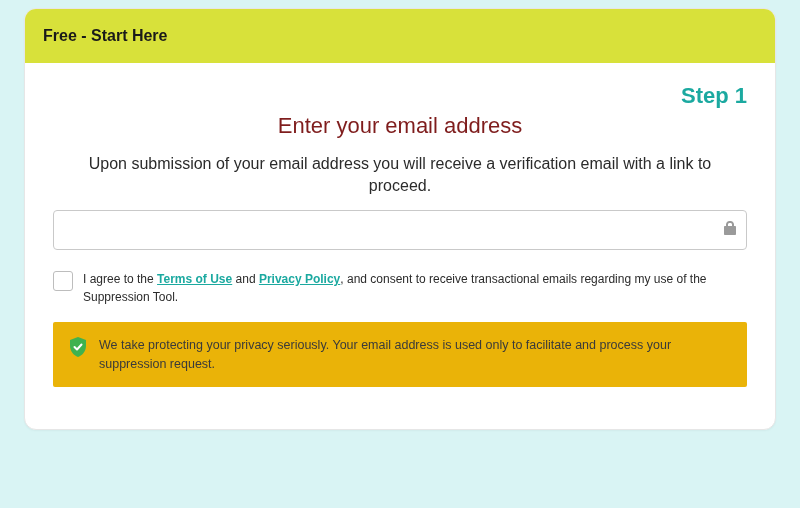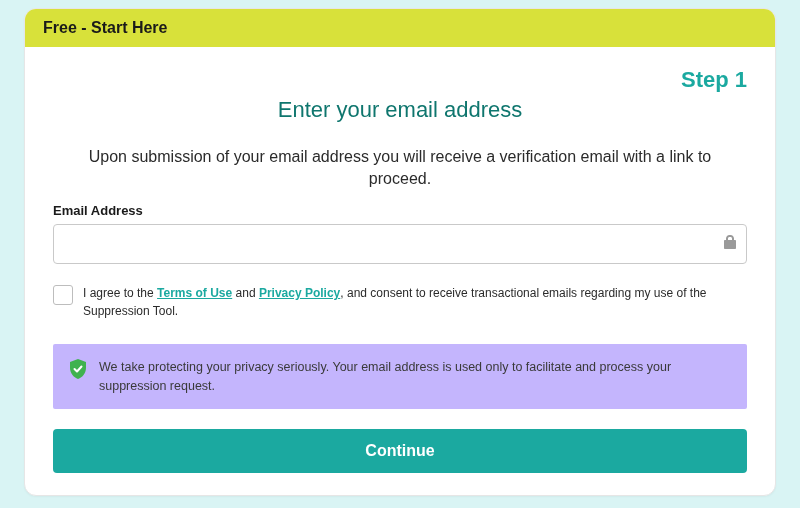--- a/index.html
+++ b/index.html
@@ -21,7 +21,7 @@
   }
   .card-header {
     background: #d8e13a;
-    padding: 10px 18px;
+    padding: 18px 18px;
     font-weight: 700;
     font-size: 16px;
     color: #1a1a1a;

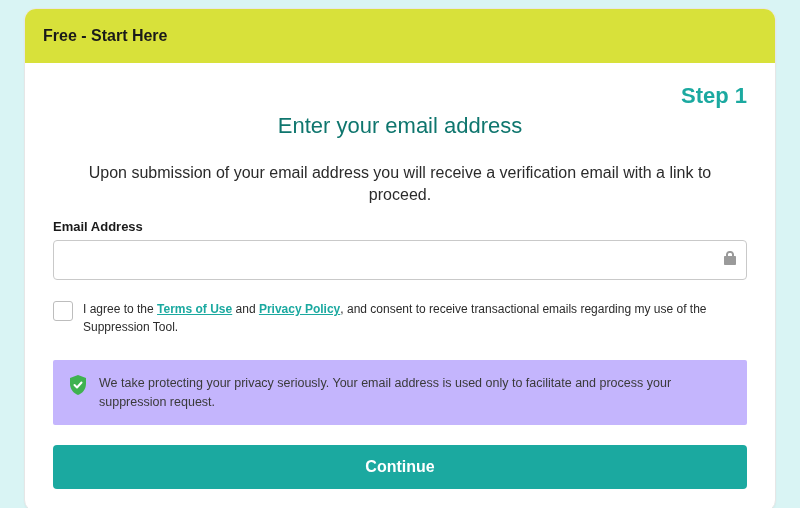--- a/index.html
+++ b/index.html
@@ -40,8 +40,8 @@
     text-align: center;
     font-size: 22px;
     font-weight: 400;
-    color: #0f766e;
-    margin-bottom: 23px;
+    color: #7f1d1d;
+    margin-bottom: 14px;
   }
   .desc {
     text-align: center;

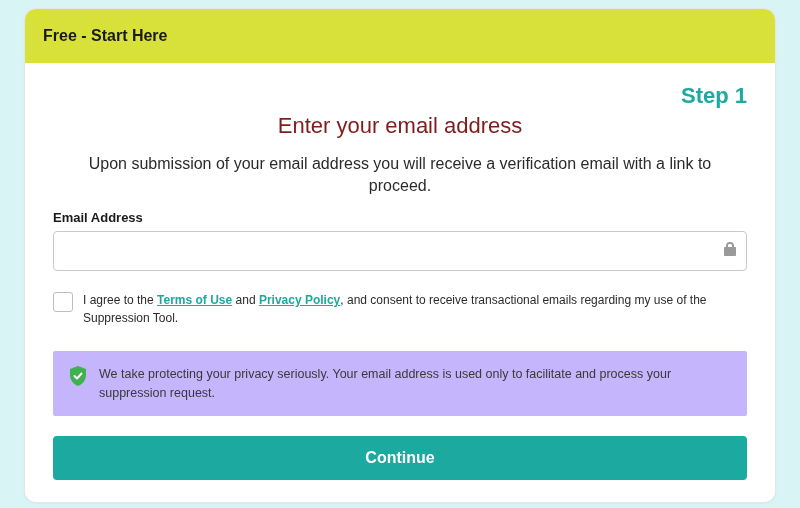--- a/index.html
+++ b/index.html
@@ -144,7 +144,6 @@
     <div class="subtitle">Enter your email address</div>
     <div class="desc">Upon submission of your email address you will receive a verification email with a link to proceed.</div>
 
-    <label class="field-label">Email Address</label>
     <div class="input-wrap">
       <input type="text" class="email-input" placeholder="" style="">
       <span class="lock-icon">

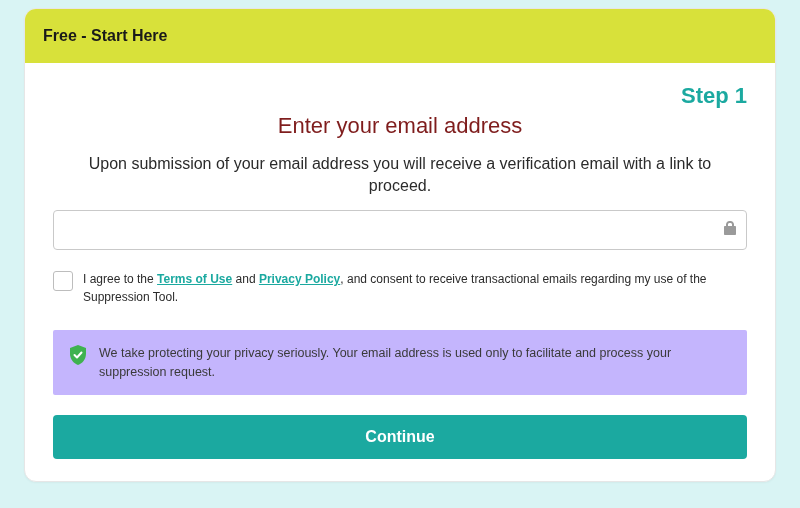--- a/index.html
+++ b/index.html
@@ -82,7 +82,7 @@
     display: flex;
     align-items: flex-start;
     gap: 10px;
-    margin-bottom: 24px;
+    margin-bottom: 16px;
   }
   .consent-checkbox {
     width: 20px;

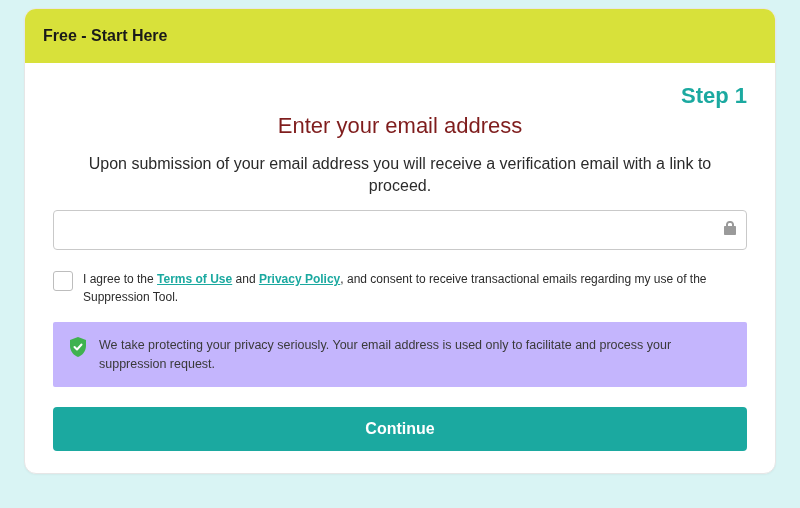--- a/index.html
+++ b/index.html
@@ -106,7 +106,7 @@
     text-decoration: underline;
   }
   .privacy-box {
-    background: #c4b5fd;
+    background: #eab308;
     padding: 14px 16px;
     display: flex;
     gap: 12px;

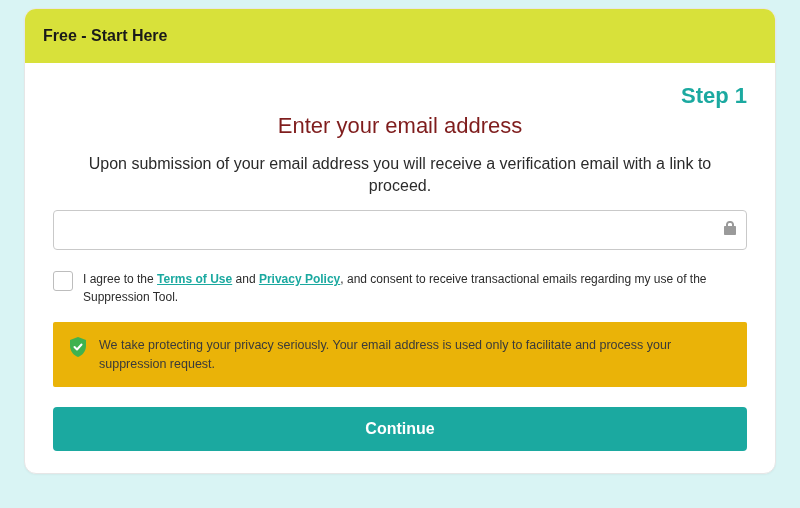--- a/index.html
+++ b/index.html
@@ -170,7 +170,6 @@
       <div class="privacy-text">We take protecting your privacy seriously. Your email address is used only to facilitate and process your suppression request.</div>
     </div>
 
-    <button class="continue-btn">Continue</button>
   </div>
 </div>
 

